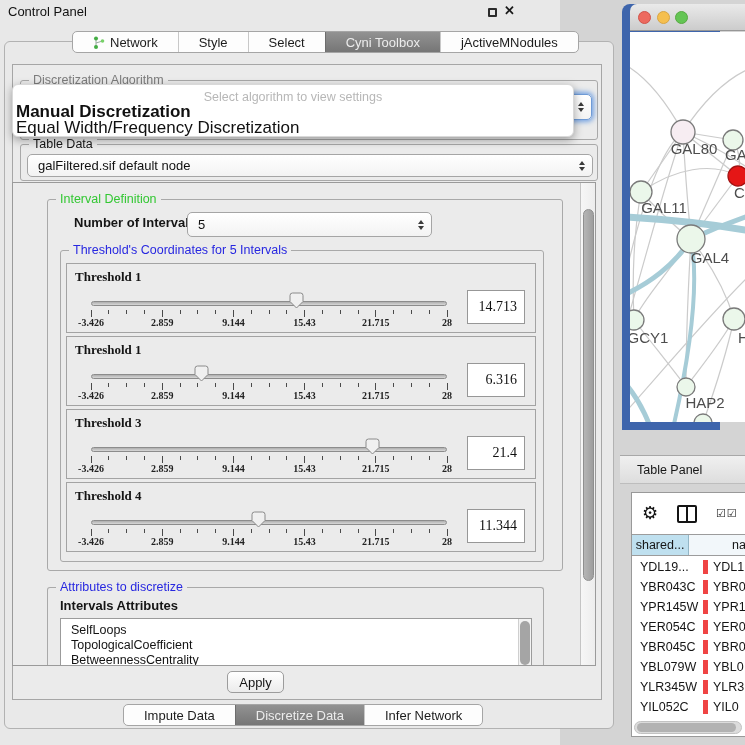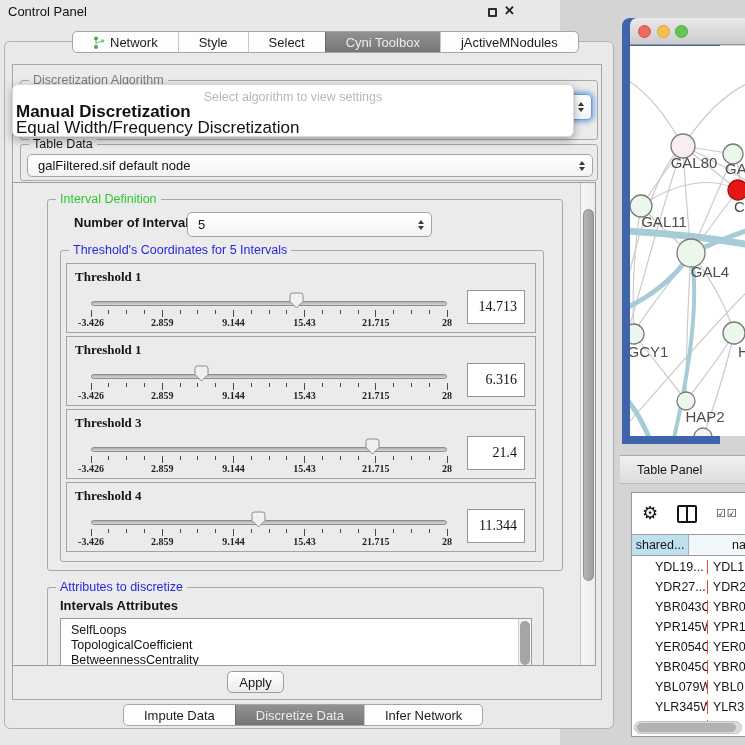--- a/index.html
+++ b/index.html
@@ -95,7 +95,7 @@
 
   
   #right-bg{left:620px;top:0;width:125px;height:745px;background:#d4d4d4;}
-  #net-frame{left:622px;top:18px;width:98px;height:426px;background:#3e65ac;border-top-left-radius:8px;}
+  #net-frame{left:622px;top:4px;width:98px;height:426px;background:#3e65ac;border-top-left-radius:8px;}
   #net-titlebar{left:8px;top:0;width:115px;height:27px;background:linear-gradient(#eaeaea,#cccccc);
                 border-bottom:1px solid #979797;border-top-left-radius:7px;}
   .tl{position:absolute;top:7px;width:13px;height:13px;border-radius:50%;box-sizing:border-box;}

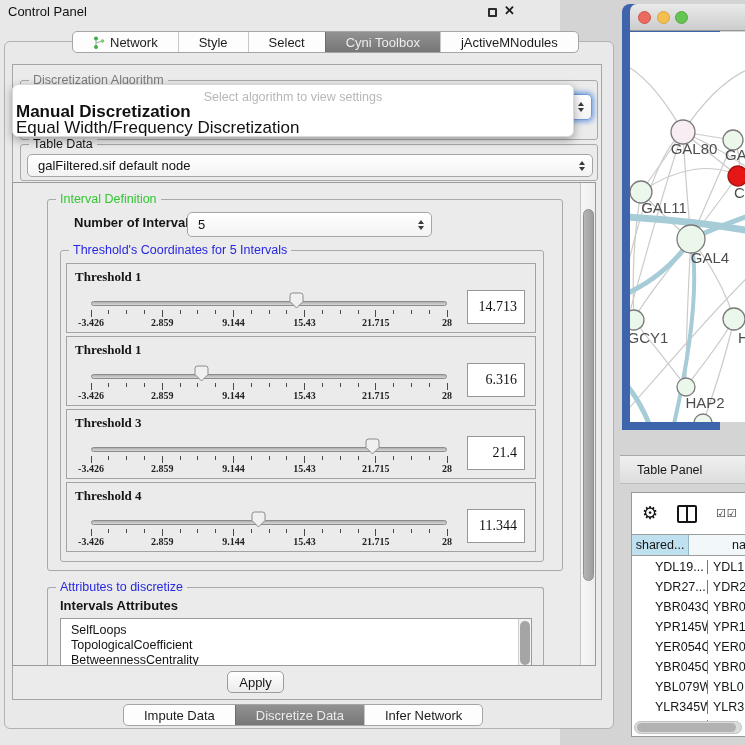--- a/index.html
+++ b/index.html
@@ -118,7 +118,7 @@
   #tbl-h2{flex:1;background:#f2f7fa;font-size:12.5px;display:flex;align-items:center;padding-left:43px;}
   #tbl-rows{left:0;top:64px;width:114px;}
   .tbl-row{display:flex;height:20px;font-size:12.5px;align-items:center;}
-  .tbl-c1{width:76px;padding-left:23px;box-sizing:border-box;border-right:1px solid #ef4444;overflow:hidden;}
+  .tbl-c1{width:76px;padding-left:8px;box-sizing:border-box;border-right:5px solid #ef4444;overflow:hidden;}
   .tbl-c2{padding-left:5px;overflow:hidden;}
   #hscroll{left:2px;top:228px;width:108px;height:13px;background:#dcdcdc;border:1px solid #c2c2c2;
            border-radius:7px;}

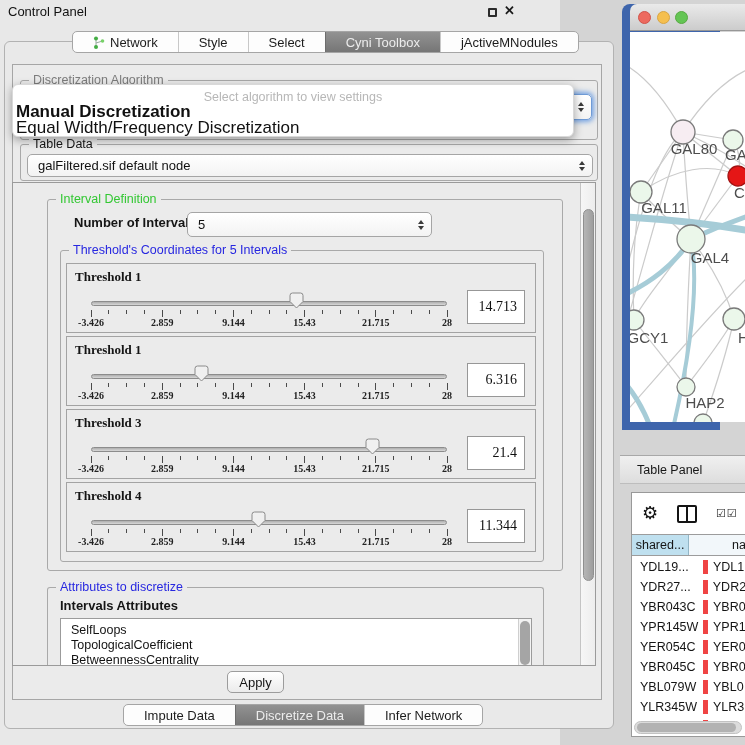--- a/index.html
+++ b/index.html
@@ -457,10 +457,6 @@
         <div class="tbl-c2">YDL1</div>
       </div>
       <div class="tbl-row">
-        <div class="tbl-c1">YDR27...</div>
-        <div class="tbl-c2">YDR2</div>
-      </div>
-      <div class="tbl-row">
         <div class="tbl-c1">YBR043C</div>
         <div class="tbl-c2">YBR0</div>
       </div>

